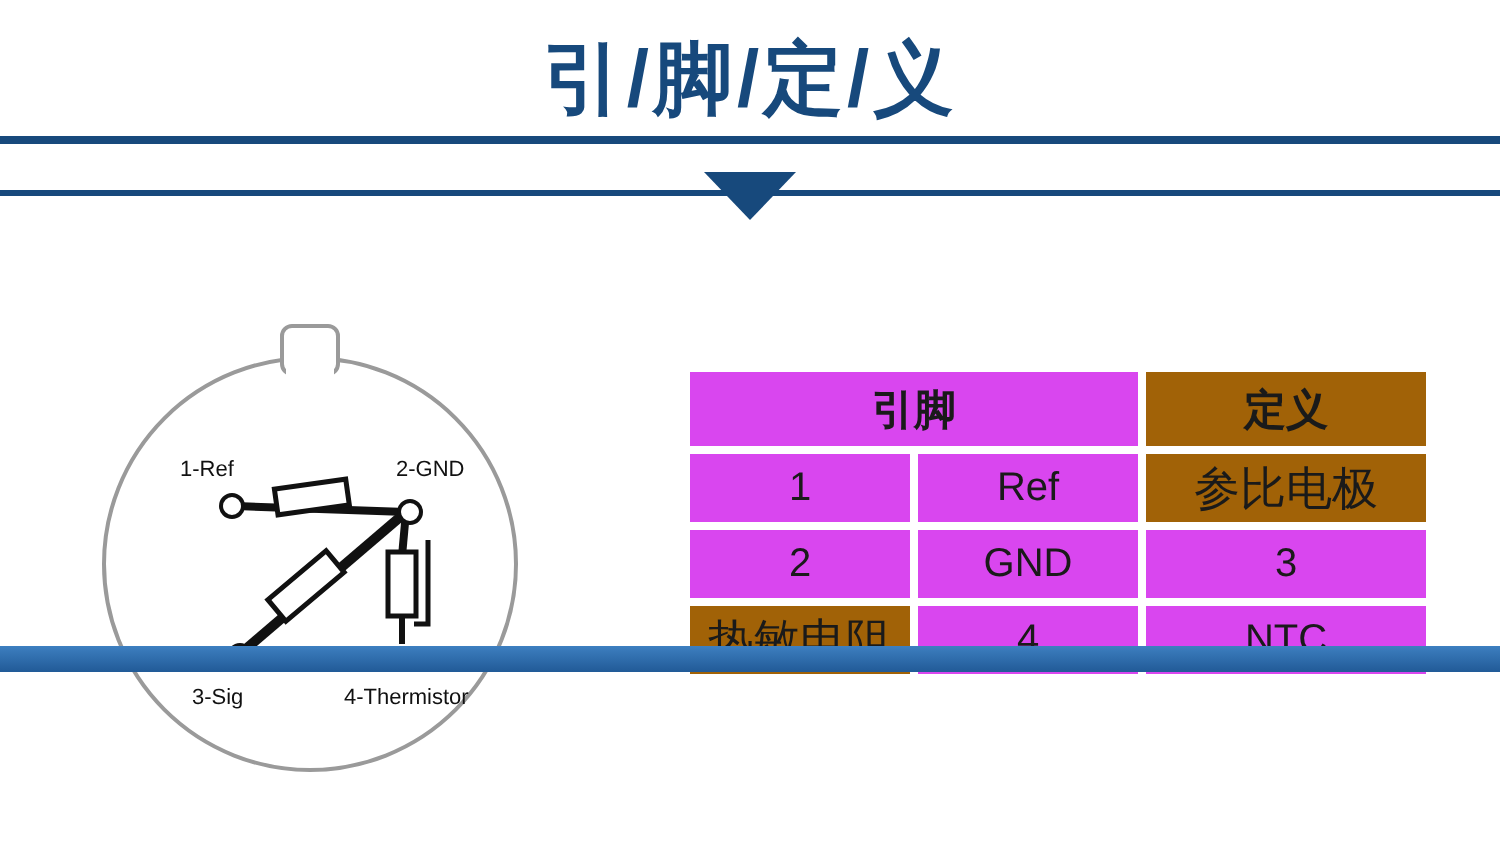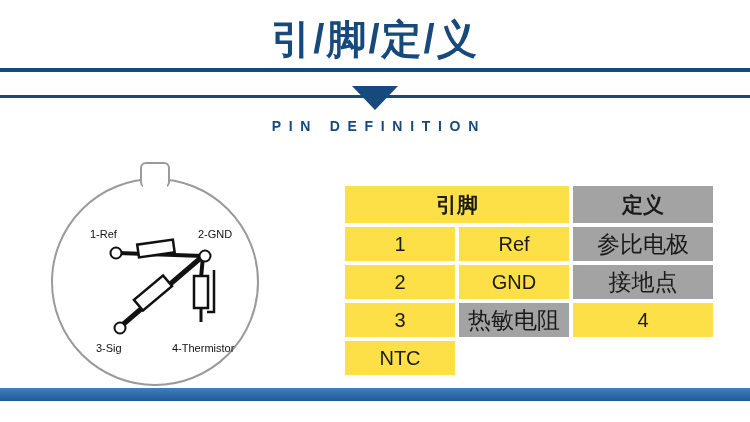--- a/index.html
+++ b/index.html
@@ -10,7 +10,7 @@
     overflow: hidden;
     position: relative;
   }
-  .page { position: relative; width: 750px; height: 401px; }
+  .page { position: relative; width: 750px; height: 336px; }
 
   
   .title {

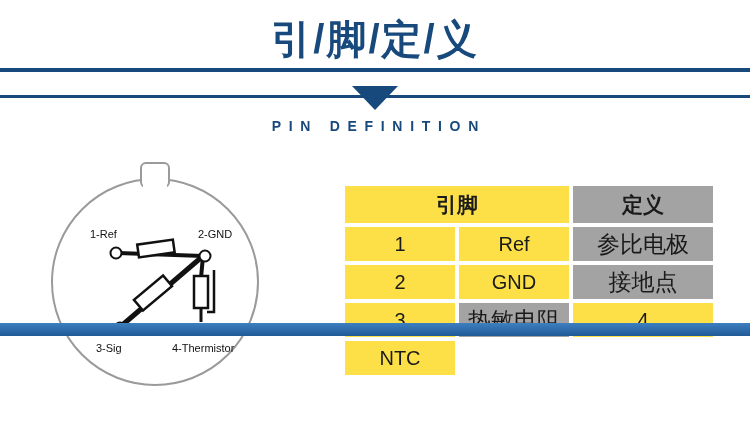--- a/index.html
+++ b/index.html
@@ -84,7 +84,6 @@
   <div class="rule-1"></div>
   <div class="rule-2"></div>
   <div class="down-triangle"></div>
-  <div class="subtitle">PIN DEFINITION</div>
 
   <svg class="sensor-svg" width="235" height="240" viewBox="0 0 235 240">
 

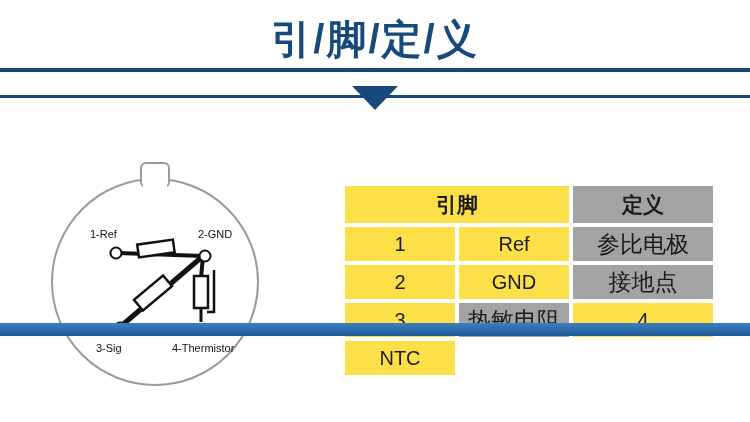--- a/index.html
+++ b/index.html
@@ -63,7 +63,7 @@
     font-size: 20px; color: #1a1a1a;
   }
   .cell.head { height: 37px; font-weight: bold; font-size: 21px; }
-  .blue { background: #fde047; }
+  .blue { background: #d946ef; }
   .white { background: #a3a3a3; }
   .span2 { grid-column: 1 / 3; }
   .def-cell { font-size: 23px; }

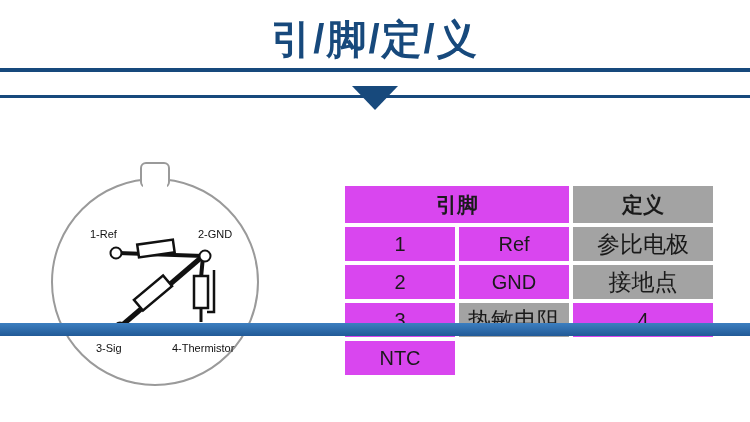--- a/index.html
+++ b/index.html
@@ -64,7 +64,7 @@
   }
   .cell.head { height: 37px; font-weight: bold; font-size: 21px; }
   .blue { background: #d946ef; }
-  .white { background: #a3a3a3; }
+  .white { background: #a16207; }
   .span2 { grid-column: 1 / 3; }
   .def-cell { font-size: 23px; }
 

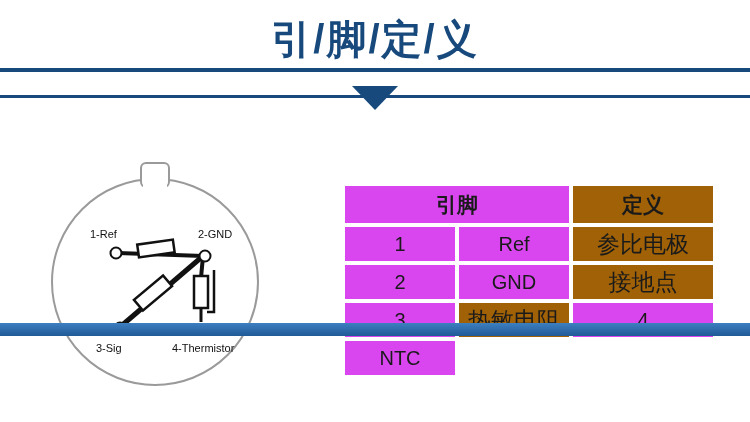--- a/index.html
+++ b/index.html
@@ -124,7 +124,6 @@
 
     <div class="cell blue">2</div>
     <div class="cell blue">GND</div>
-    <div class="cell white def-cell">接地点</div>
 
     <div class="cell blue">3</div>
     <div class="cell white def-cell">热敏电阻</div>

